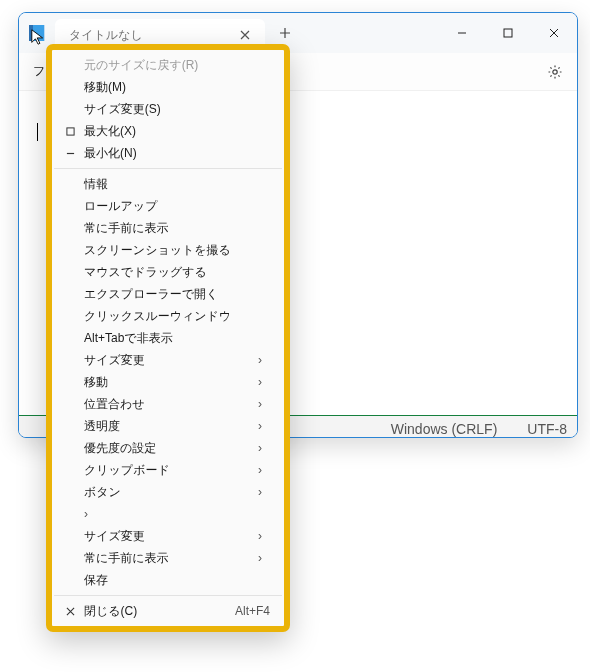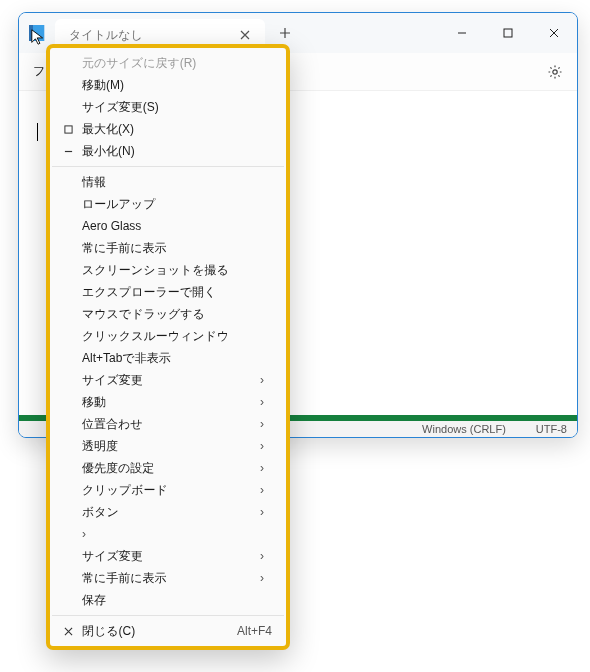--- a/index.html
+++ b/index.html
@@ -106,7 +106,7 @@
     left:46px; top:44px;
     width:244px;
     background:#fafafa;
-    border:4px solid #eab308;
+    border:6px solid #eab308;
     border-radius:7px;
     box-shadow: 0 10px 30px rgba(0,0,0,0.22);
     padding:4px 0;

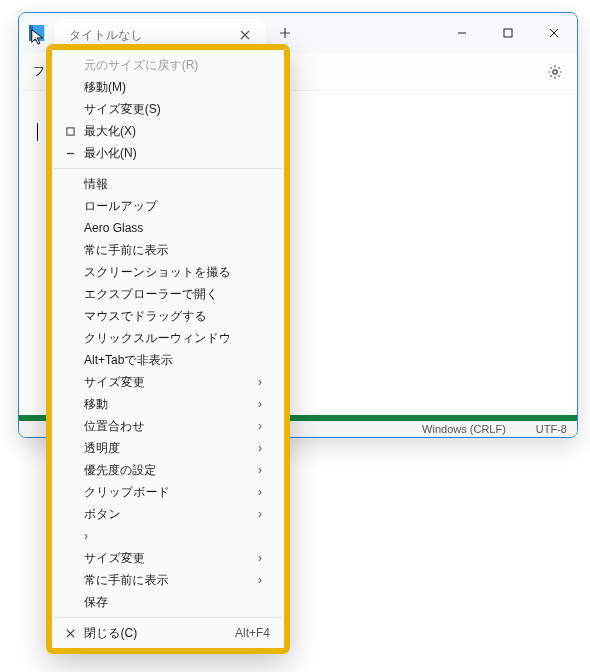--- a/index.html
+++ b/index.html
@@ -258,10 +258,6 @@
   </div>
   <div class="mi">
     <span class="mi-icon"></span>
-      <span class="mi-label">Aero Glass</span>
-  </div>
-  <div class="mi">
-    <span class="mi-icon"></span>
       <span class="mi-label">常に手前に表示</span>
   </div>
   <div class="mi">

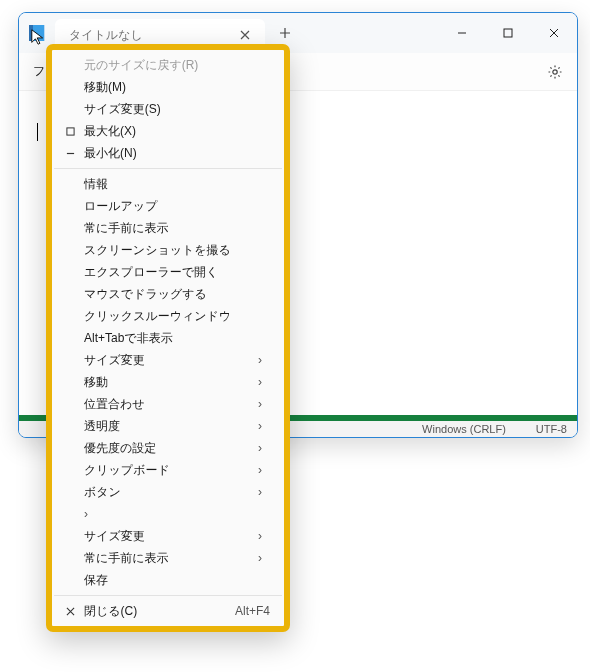--- a/index.html
+++ b/index.html
@@ -266,11 +266,11 @@
   </div>
   <div class="mi">
     <span class="mi-icon"></span>
+      <span class="mi-label">マウスでドラッグする</span>
+  </div>
+  <div class="mi">
+    <span class="mi-icon"></span>
       <span class="mi-label">エクスプローラーで開く</span>
-  </div>
-  <div class="mi">
-    <span class="mi-icon"></span>
-      <span class="mi-label">マウスでドラッグする</span>
   </div>
   <div class="mi">
     <span class="mi-icon"></span>

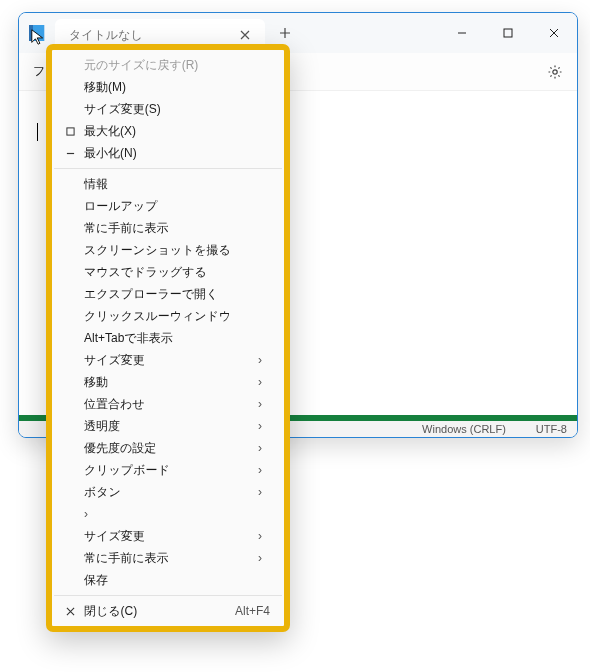--- a/index.html
+++ b/index.html
@@ -90,10 +90,10 @@
     left:0; right:0; bottom:0;
     height:22px;
     background:#f4f4f4;
-    border-top:6px solid #15803d;
+    border-top:1px solid #15803d;
     display:flex;
-    align-items:center;
-    font-size:11px;
+    align-items:flex-end;
+    font-size:14px;
     color:#555;
     padding:0 10px;
   }

